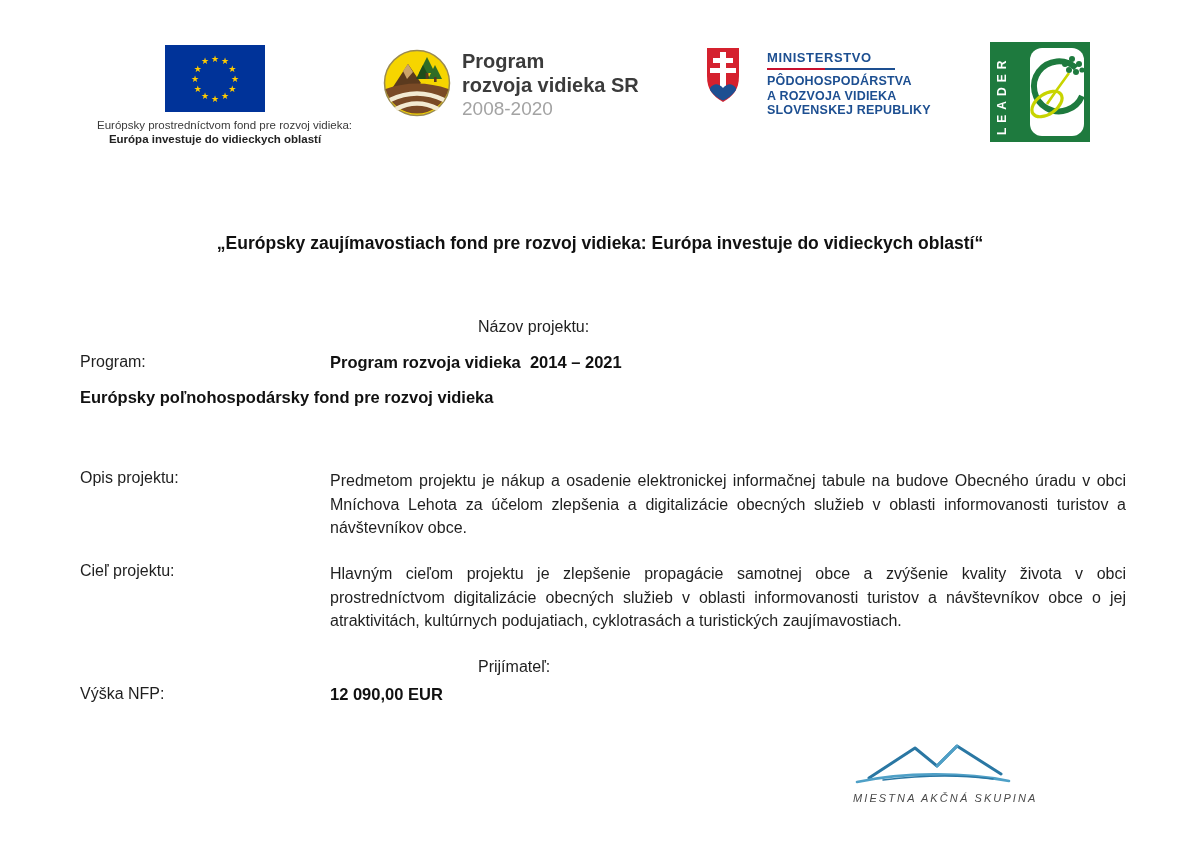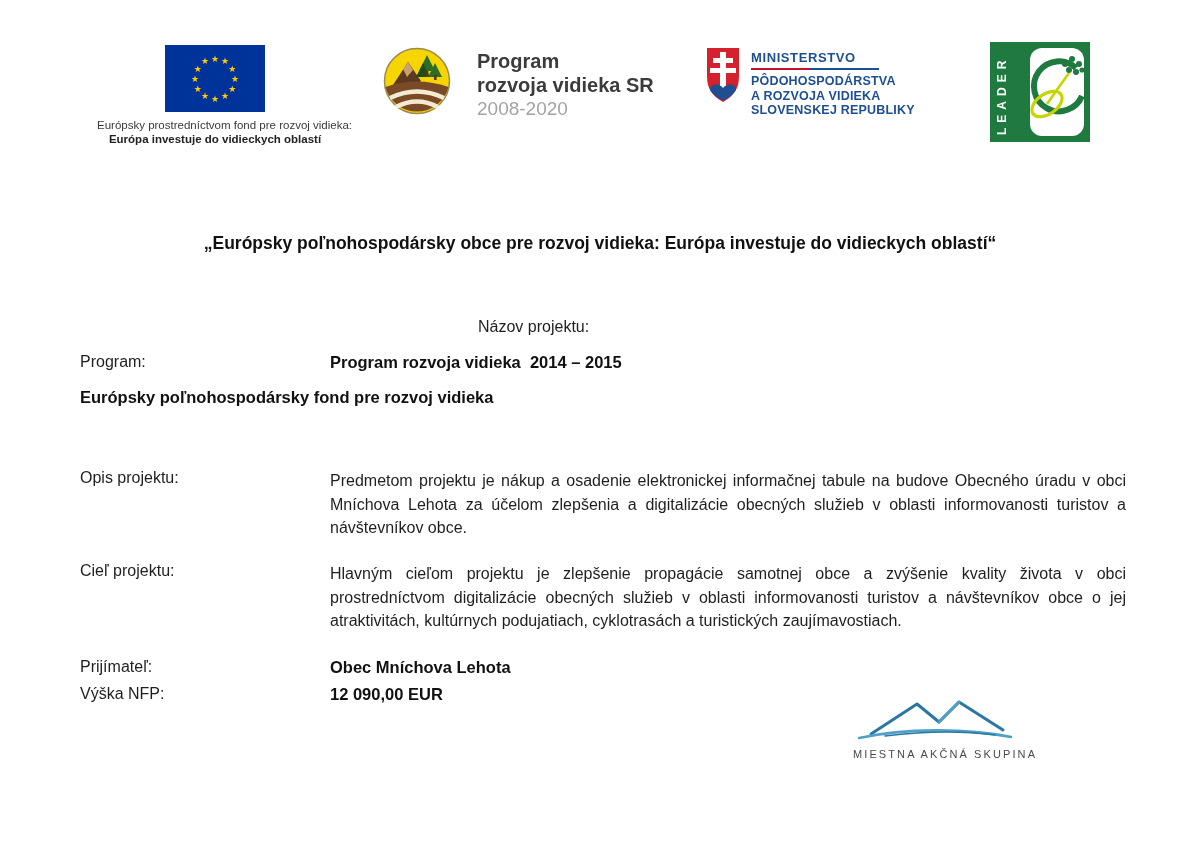--- a/index.html
+++ b/index.html
@@ -11,7 +11,7 @@
   .eu-caption1{font-size:11.5px;color:#3a3a3a;margin-top:3px;white-space:nowrap;}
   .eu-caption2{font-size:11.5px;font-weight:700;color:#222;margin-top:2px;white-space:nowrap;}
 
-  .prv-block{position:absolute;left:383px;top:44px;display:flex;align-items:center;gap:26px;}
+  .prv-block{position:absolute;left:383px;top:44px;display:flex;align-items:flex-end;gap:11px;}
   .prv-text{padding-top:5px;line-height:24px;}
   .prv-line{font-size:20px;font-weight:700;color:#3b3b3b;}
   .prv-years{font-size:19px;font-weight:400;color:#a3a3a3;}

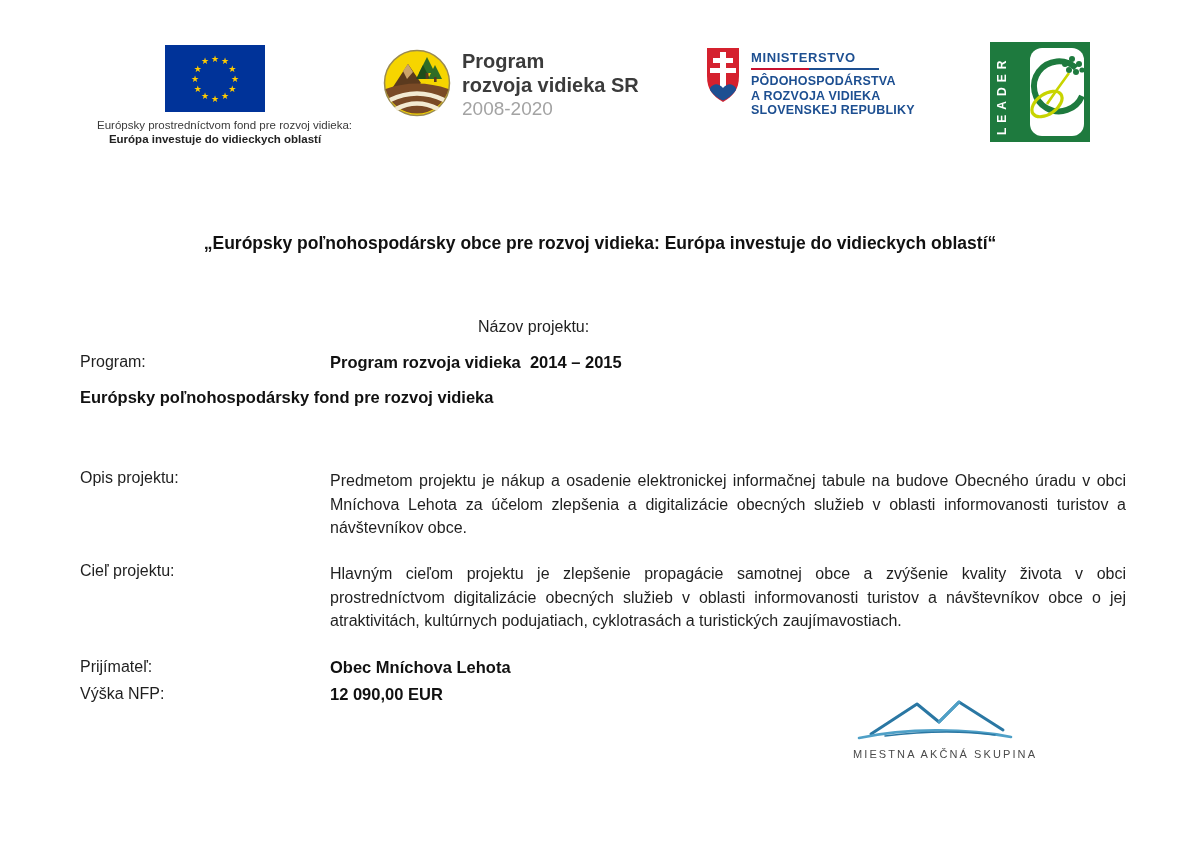--- a/index.html
+++ b/index.html
@@ -17,7 +17,7 @@
   .prv-years{font-size:19px;font-weight:400;color:#a3a3a3;}
 
   .min-block{position:absolute;left:705px;top:46px;display:flex;align-items:flex-start;gap:10px;}
-  .min-text{padding-top:4px;}
+  .min-text{padding-top:4px;margin-left:16px;}
   .min-line1{font-size:13px;font-weight:700;color:#1d4f91;letter-spacing:0.6px;}
   .min-divider{height:2px;width:128px;margin:3px 0 4px 0;display:flex;}
   .min-divider .seg-r{background:#c8102e;width:45%;height:100%;}

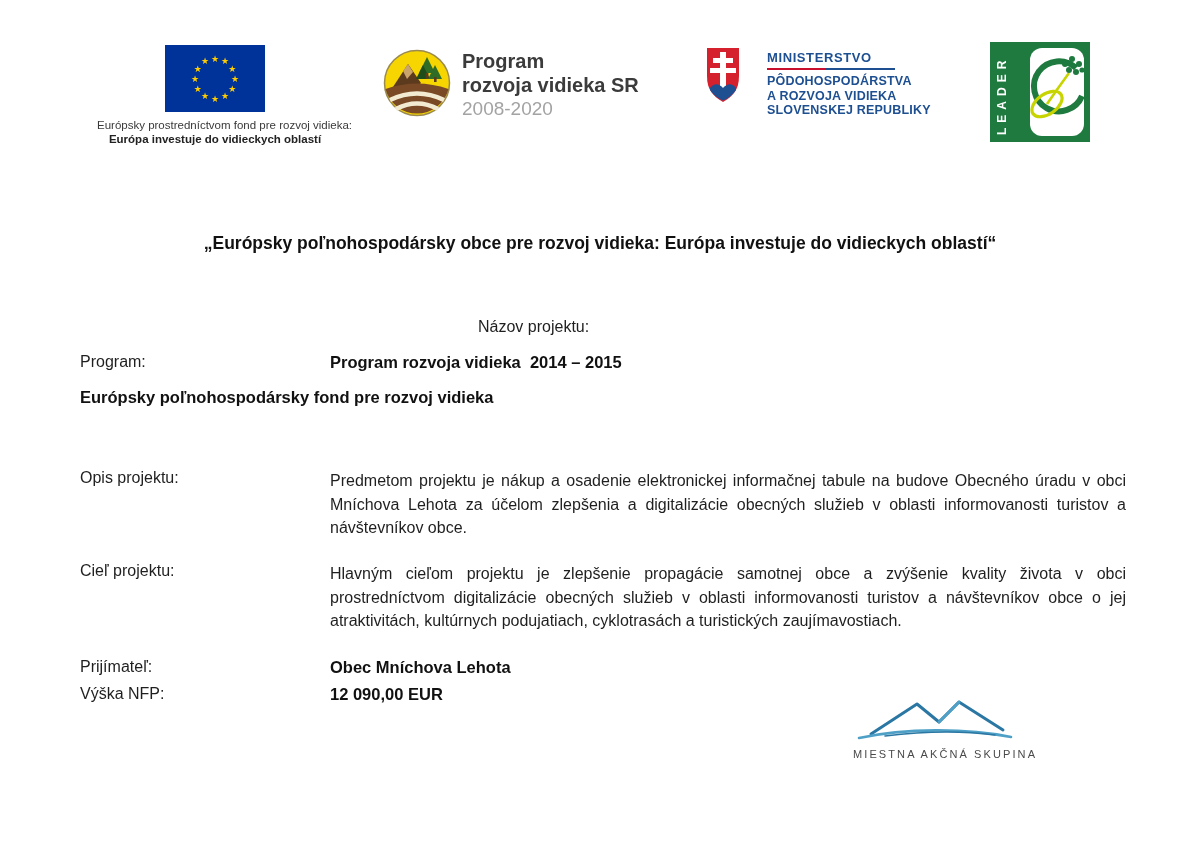--- a/index.html
+++ b/index.html
@@ -136,7 +136,7 @@
   </svg>
 </div>
 
-<div class="heading">„Európsky poľnohospodársky obce pre rozvoj vidieka: Európa investuje do vidieckych oblastí“</div>
+<div class="heading">„Európsky zaujímavostiach fond pre rozvoj vidieka: Európa investuje do vidieckych oblastí“</div>
 
 <div class="fields">
   <div class="row" style="top:0px">

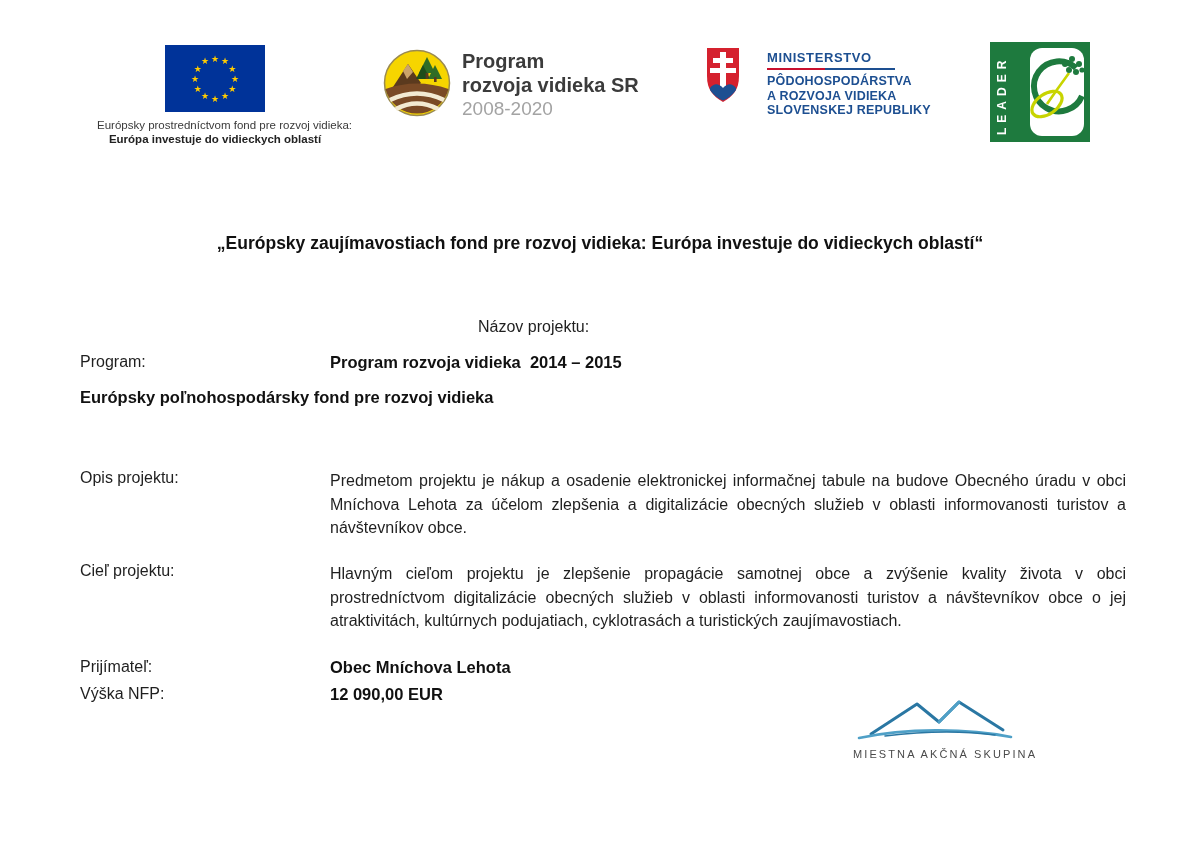--- a/index.html
+++ b/index.html
@@ -144,7 +144,7 @@
   </div>
   <div class="row" style="top:35px">
     <div class="lbl">Program:</div>
-    <div class="val v-bold">Program rozvoja vidieka  2014 – 2015</div>
+    <div class="val v-bold">Program rozvoja vidieka  2014 – 2021</div>
   </div>
   <div class="row" style="top:70px">
     <div class="val v-bold">Európsky poľnohospodársky fond pre rozvoj vidieka</div>

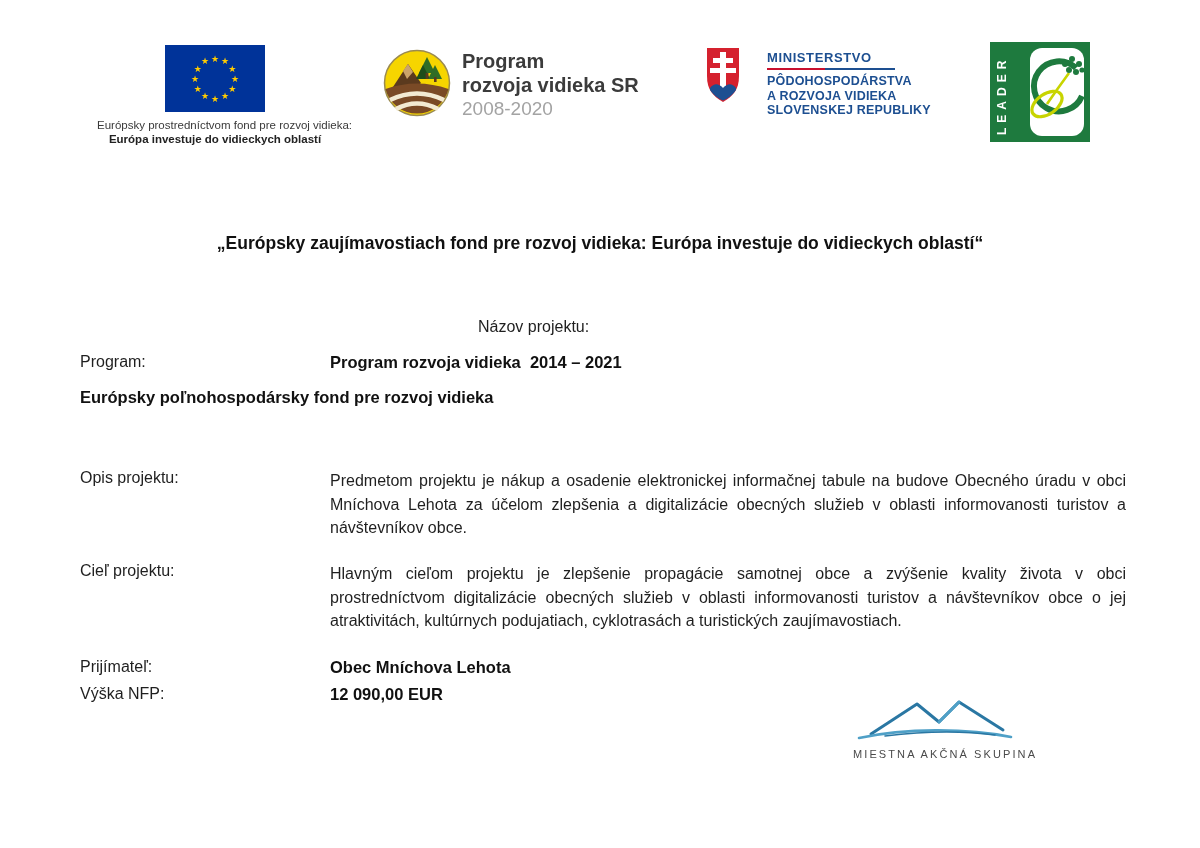--- a/index.html
+++ b/index.html
@@ -159,7 +159,6 @@
   </div>
   <div class="row" style="top:340px">
     <div class="lbl">Prijímateľ:</div>
-    <div class="val v-bold">Obec Mníchova Lehota</div>
   </div>
   <div class="row" style="top:367px">
     <div class="lbl">Výška NFP:</div>

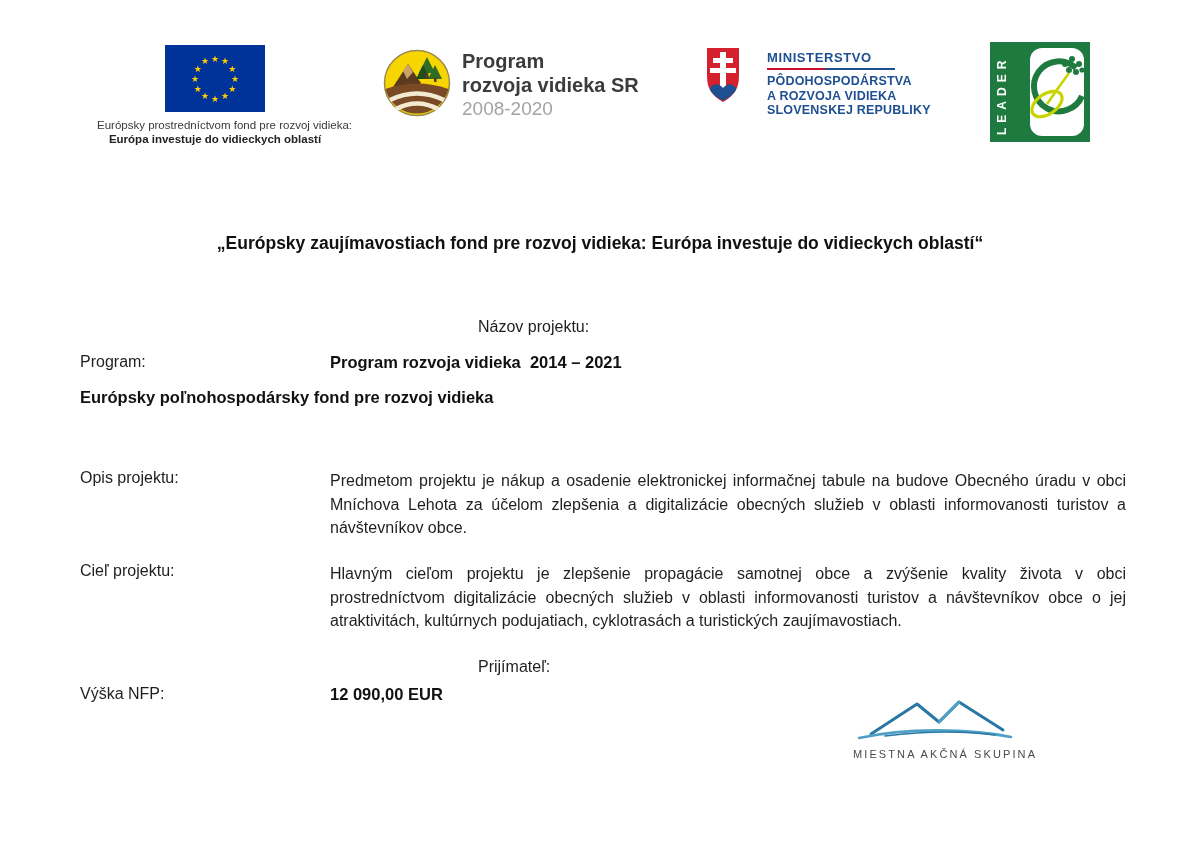--- a/index.html
+++ b/index.html
@@ -38,7 +38,7 @@
   .v-para{font-size:16px;color:#1f1f1f;text-align:justify;line-height:23.5px;}
 
   
-  .inovec-block{position:absolute;left:853px;top:696px;width:164px;text-align:center;}
+  .inovec-block{position:absolute;left:853px;top:740px;width:164px;text-align:left;font-style:italic;}
   .inovec-sub{font-size:11px;letter-spacing:2.1px;color:#4a4a4a;margin-top:2px;white-space:nowrap;}
   .inovec-title{font-size:35px;letter-spacing:2.5px;color:#2e3236;margin-top:-2px;font-weight:400;}
 </style>

